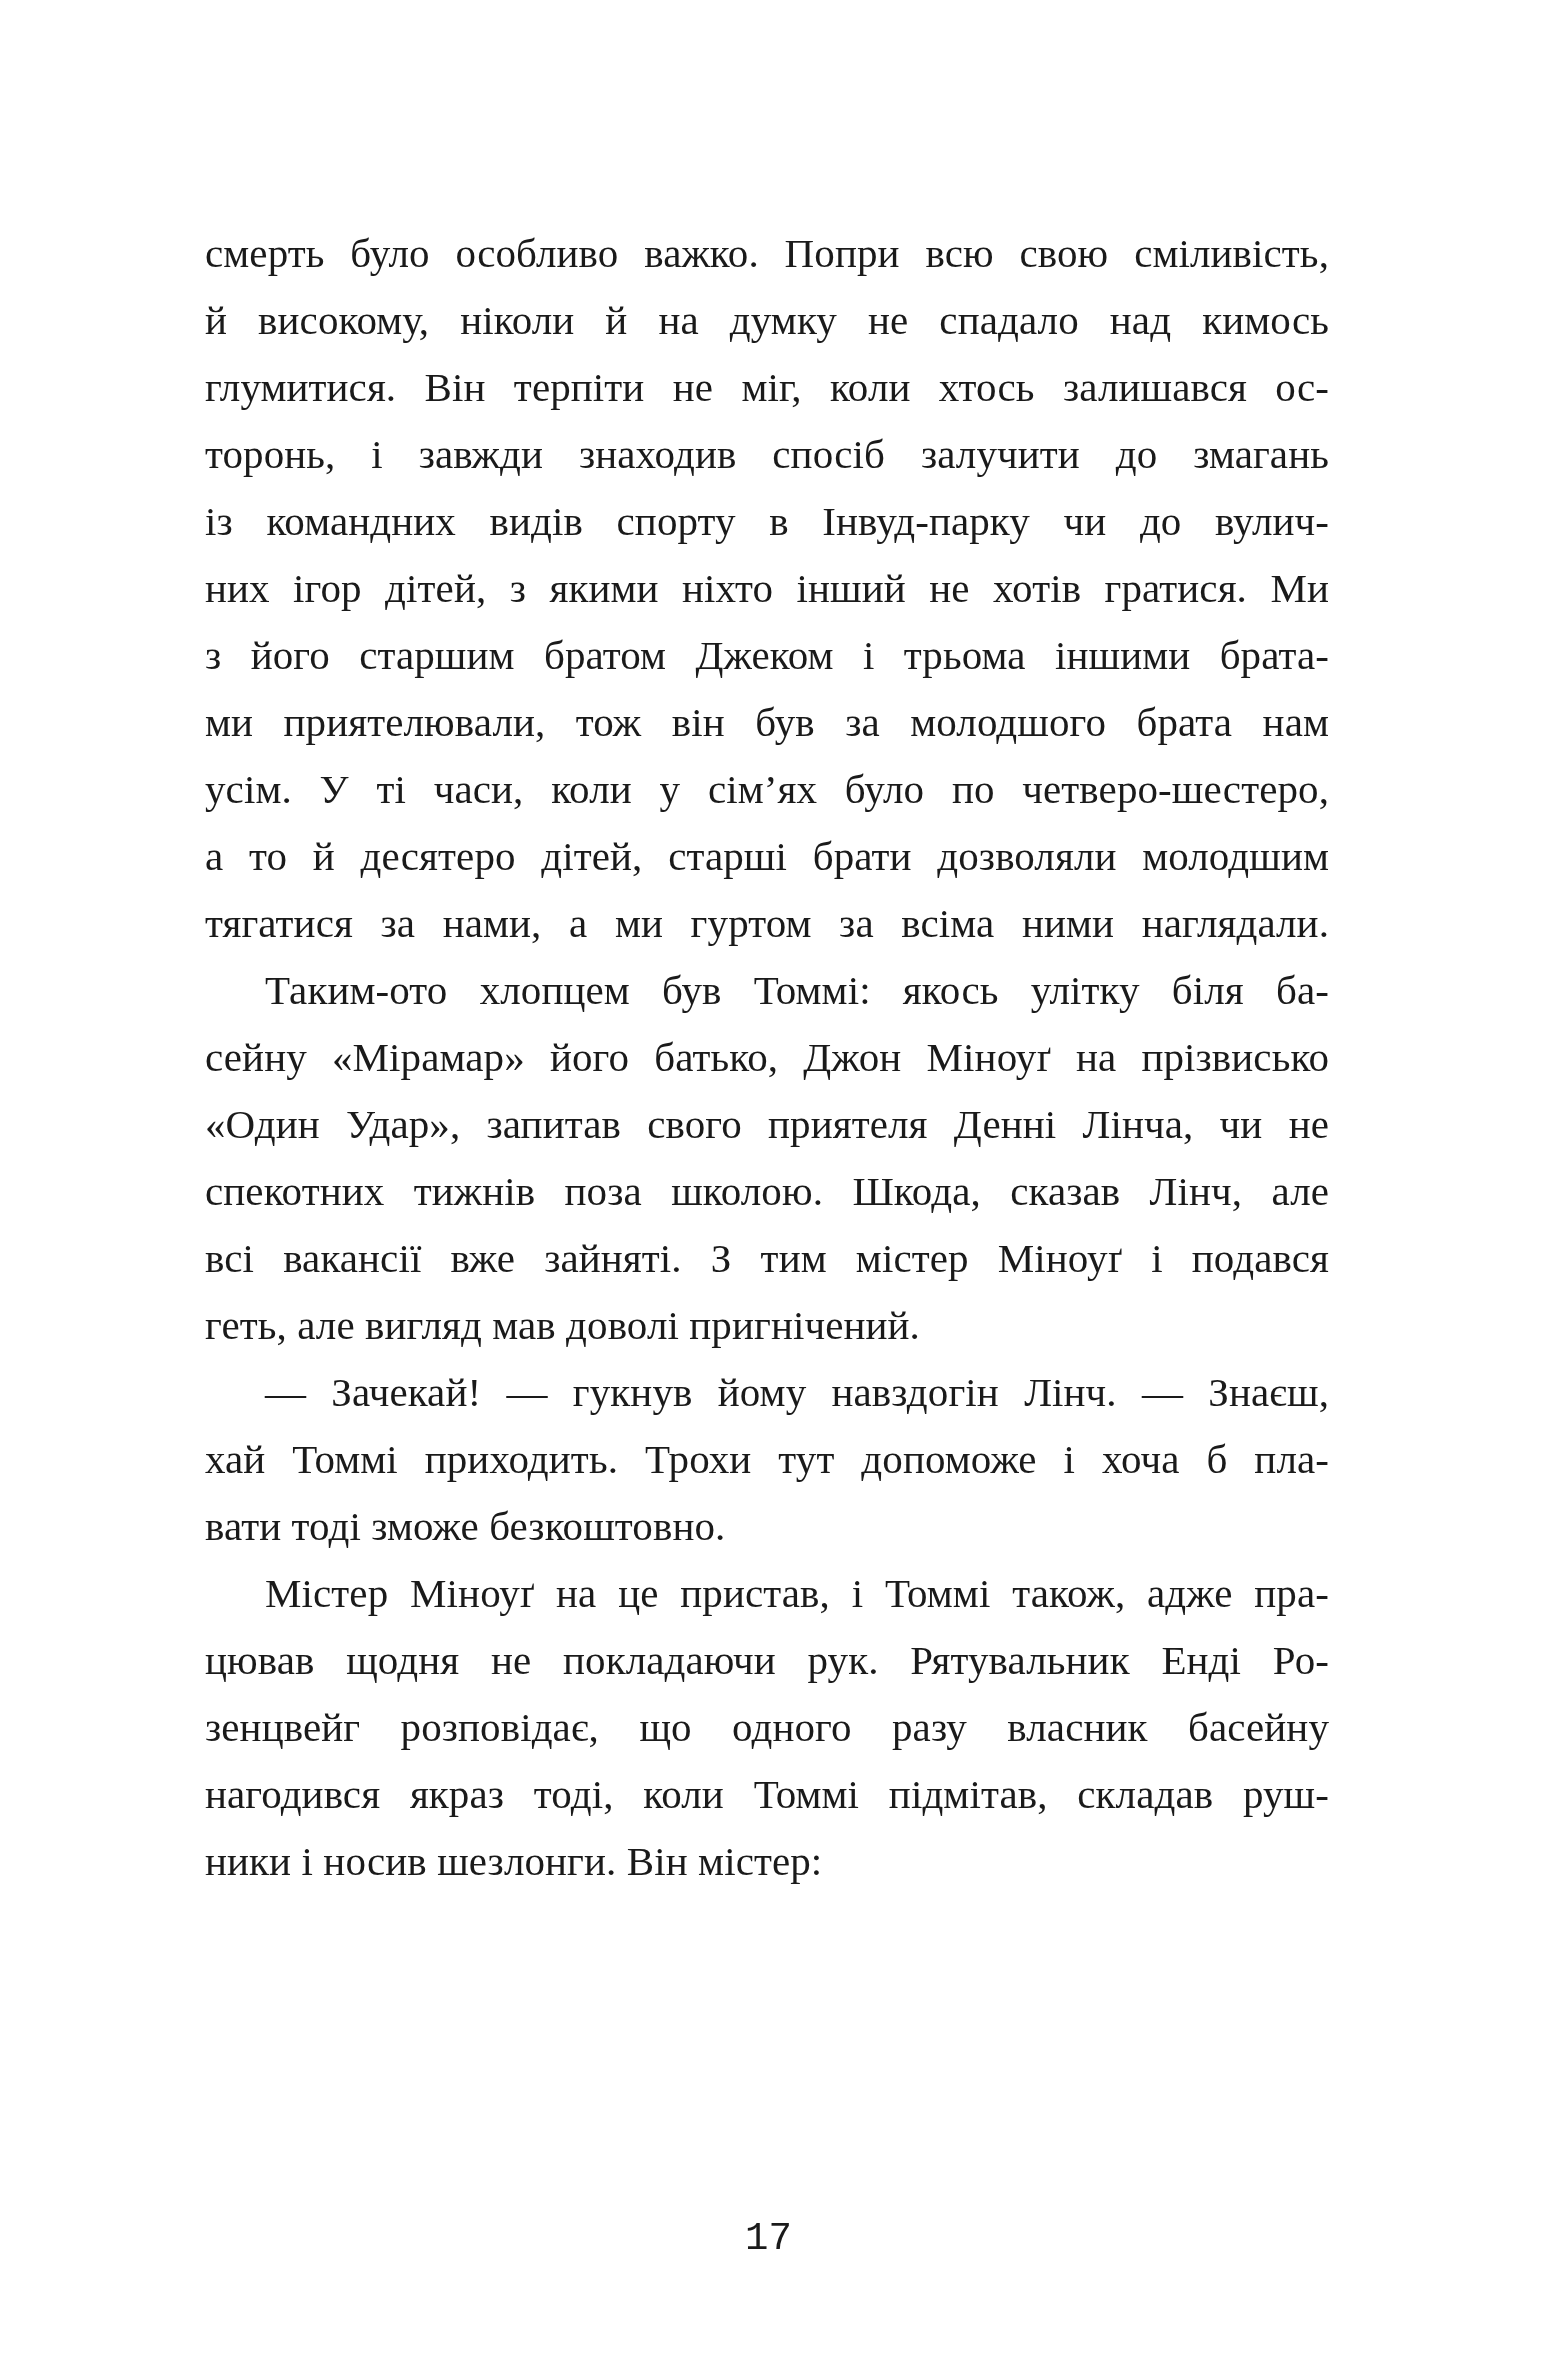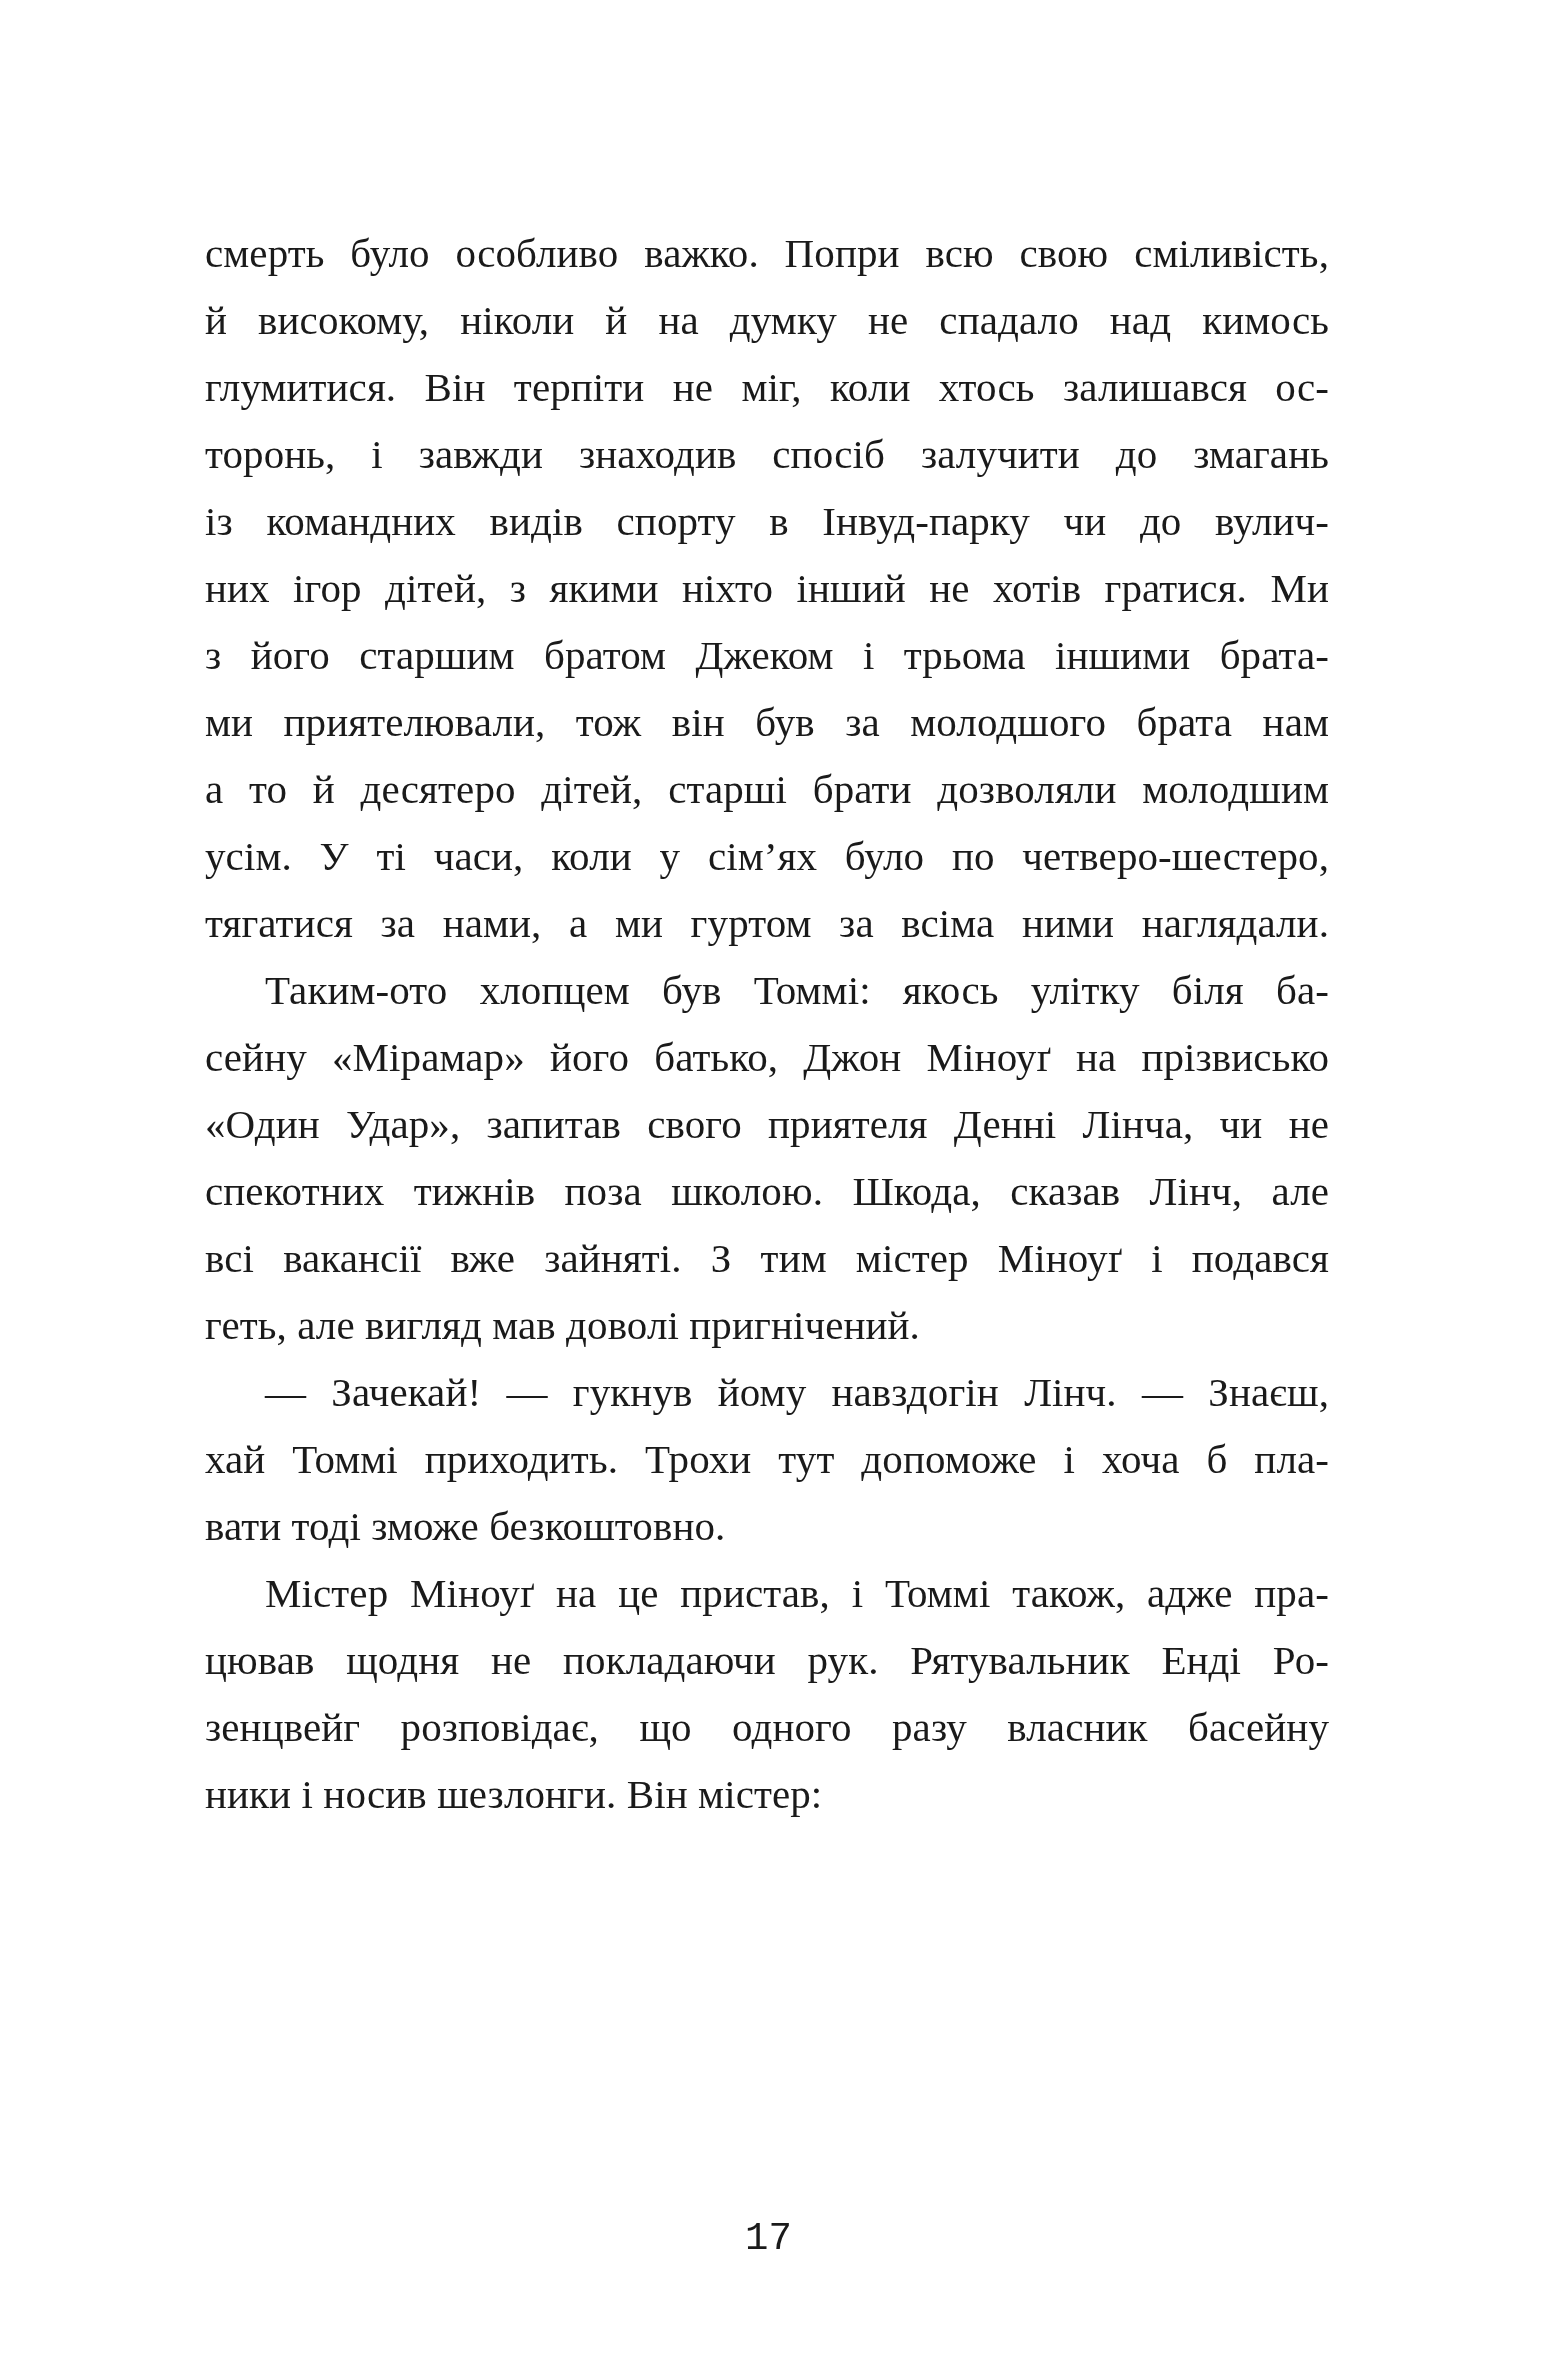--- a/index.html
+++ b/index.html
@@ -100,10 +100,10 @@
         <span class="line-inner">ми приятелювали, тож він був за молодшого брата нам</span>
       </span>
     <span class="line">
-        <span class="line-inner">а то й десятеро дітей, старші брати дозволяли молодшим</span>
+        <span class="line-inner">усім. У ті часи, коли у сім’ях було по четверо-шестеро,</span>
       </span>
     <span class="line">
-        <span class="line-inner">усім. У ті часи, коли у сім’ях було по четверо-шестеро,</span>
+        <span class="line-inner">а то й десятеро дітей, старші брати дозволяли молодшим</span>
       </span>
     <span class="line">
         <span class="line-inner">тягатися за нами, а ми гуртом за всіма ними наглядали.</span>

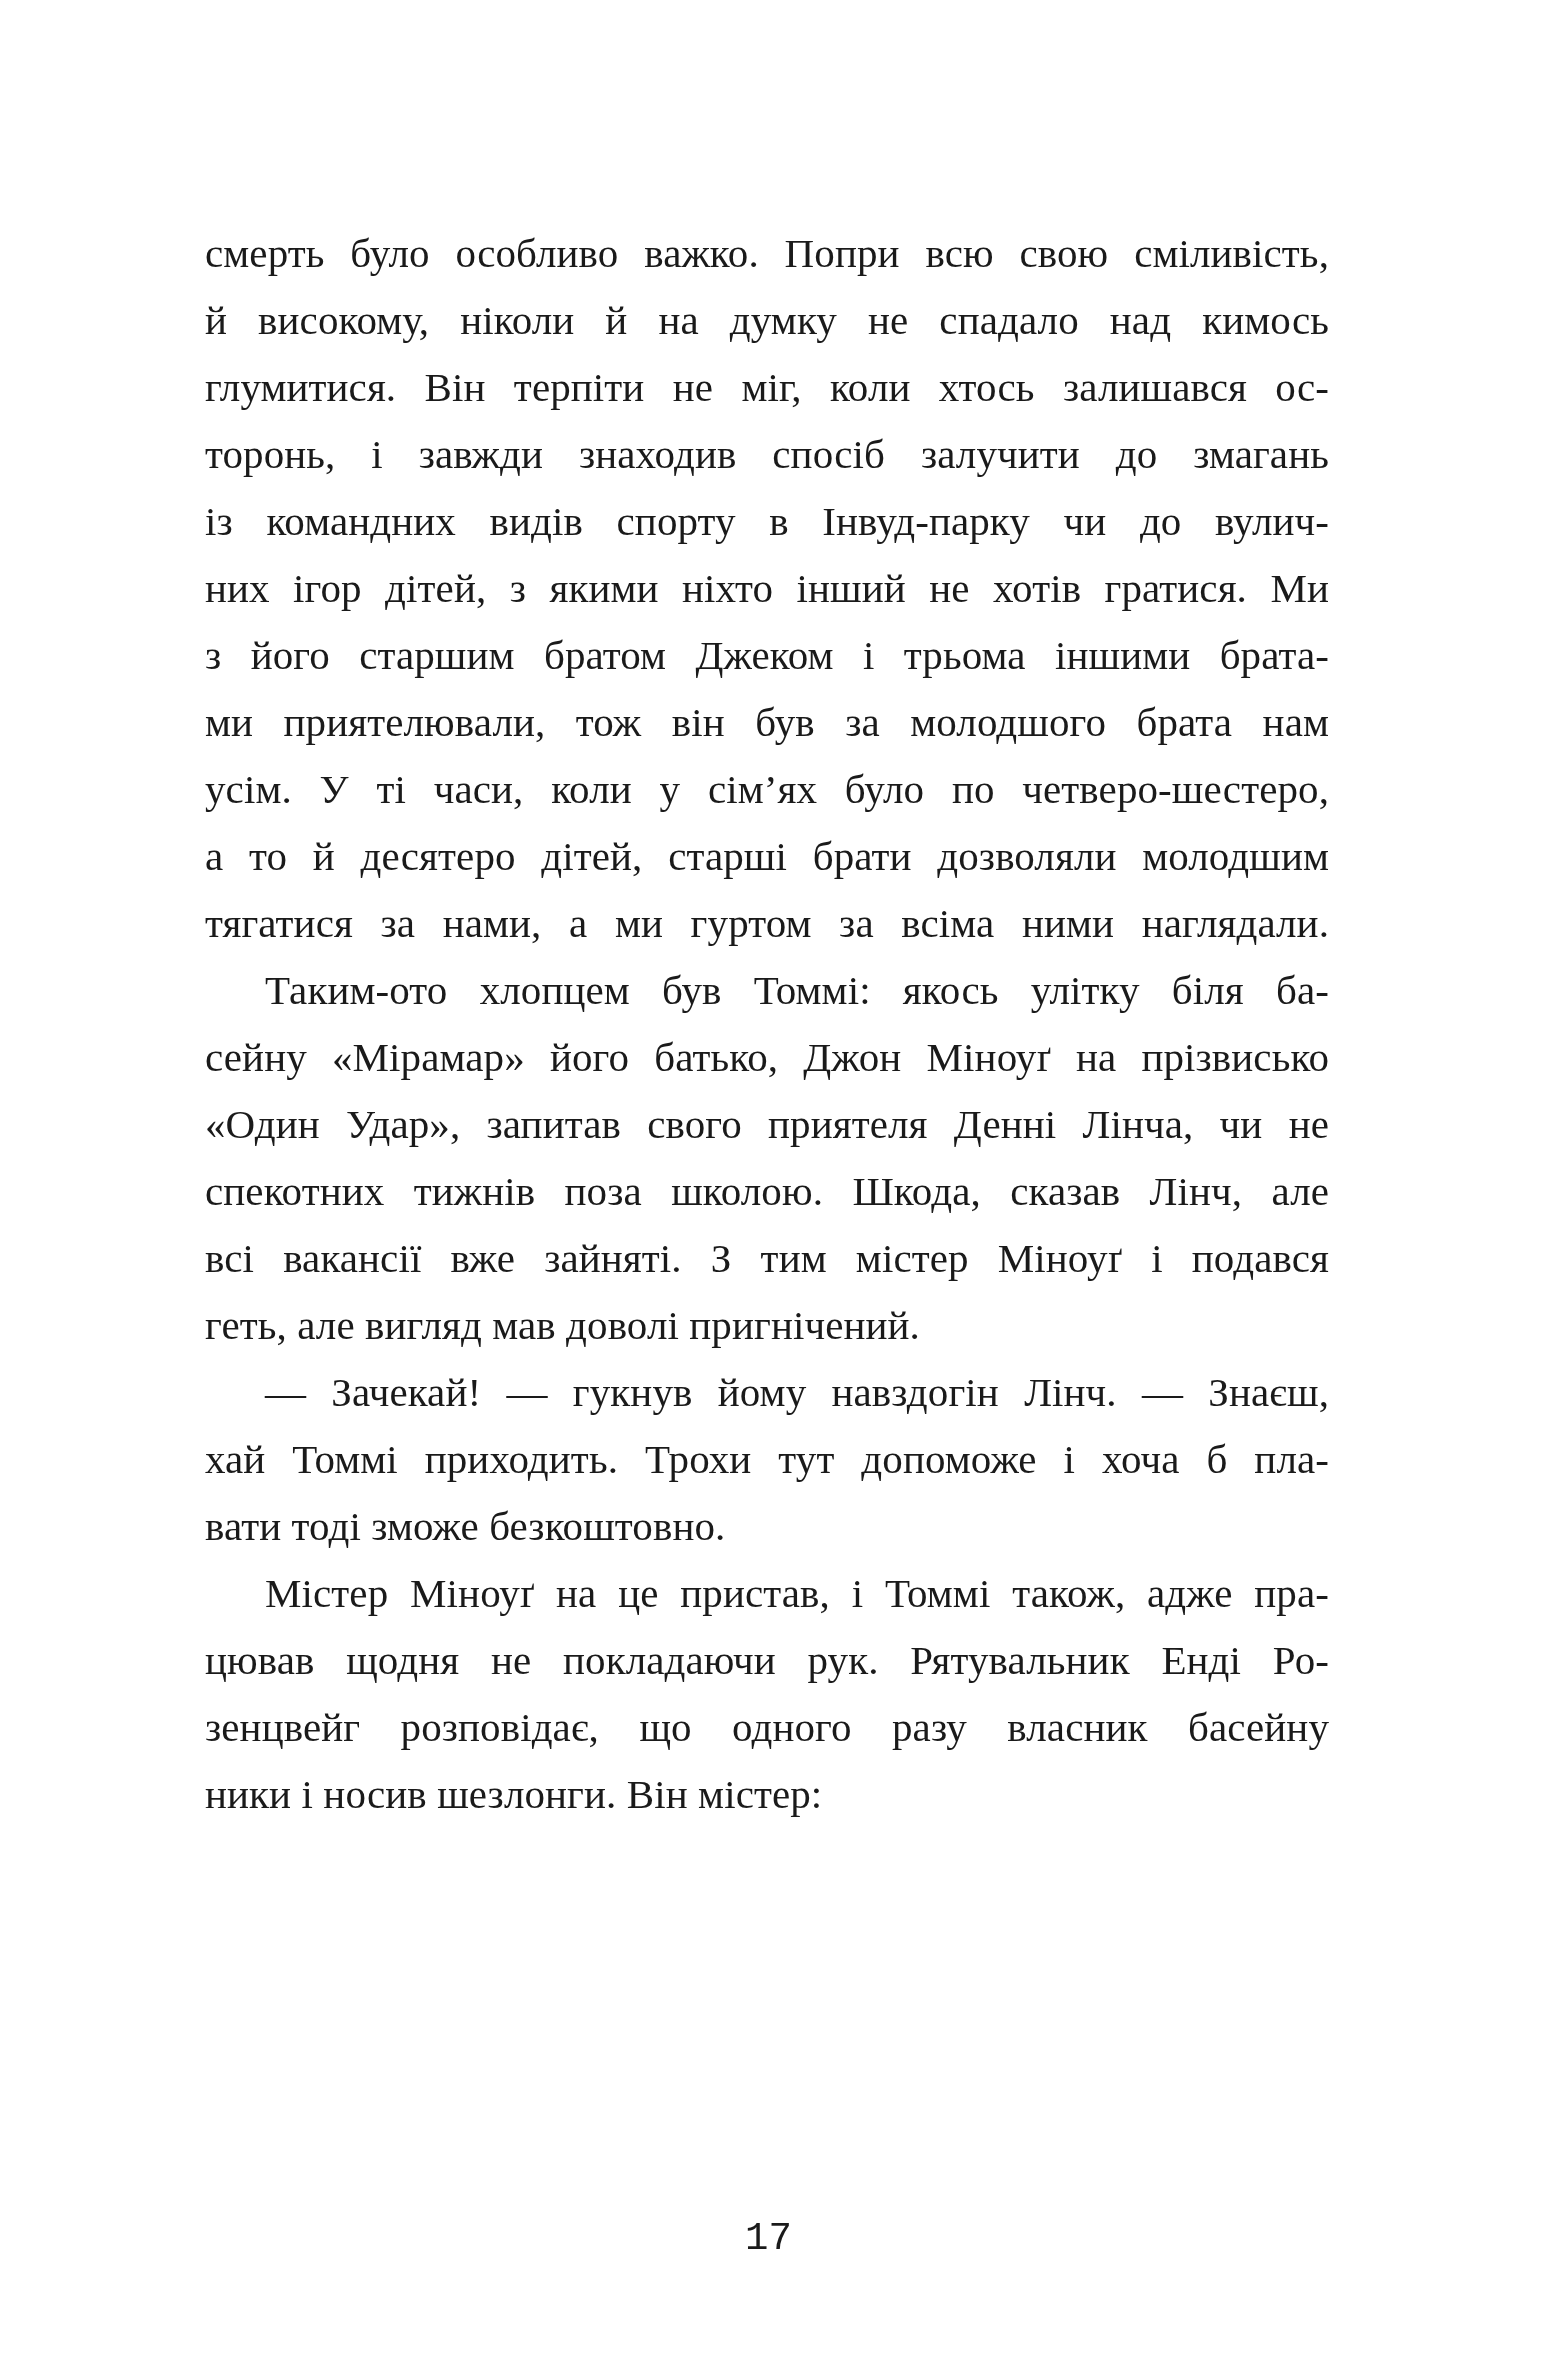--- a/index.html
+++ b/index.html
@@ -147,6 +147,9 @@
     <span class="line">
         <span class="line-inner">зенцвейг розповідає, що одного разу власник басейну</span>
       </span>
+    <span class="line">
+        <span class="line-inner">нагодився якраз тоді, коли Томмі підмітав, складав руш-</span>
+      </span>
     <span class="line last">
         <span class="line-inner">ники і носив шезлонги. Він містер:</span>
       </span>

